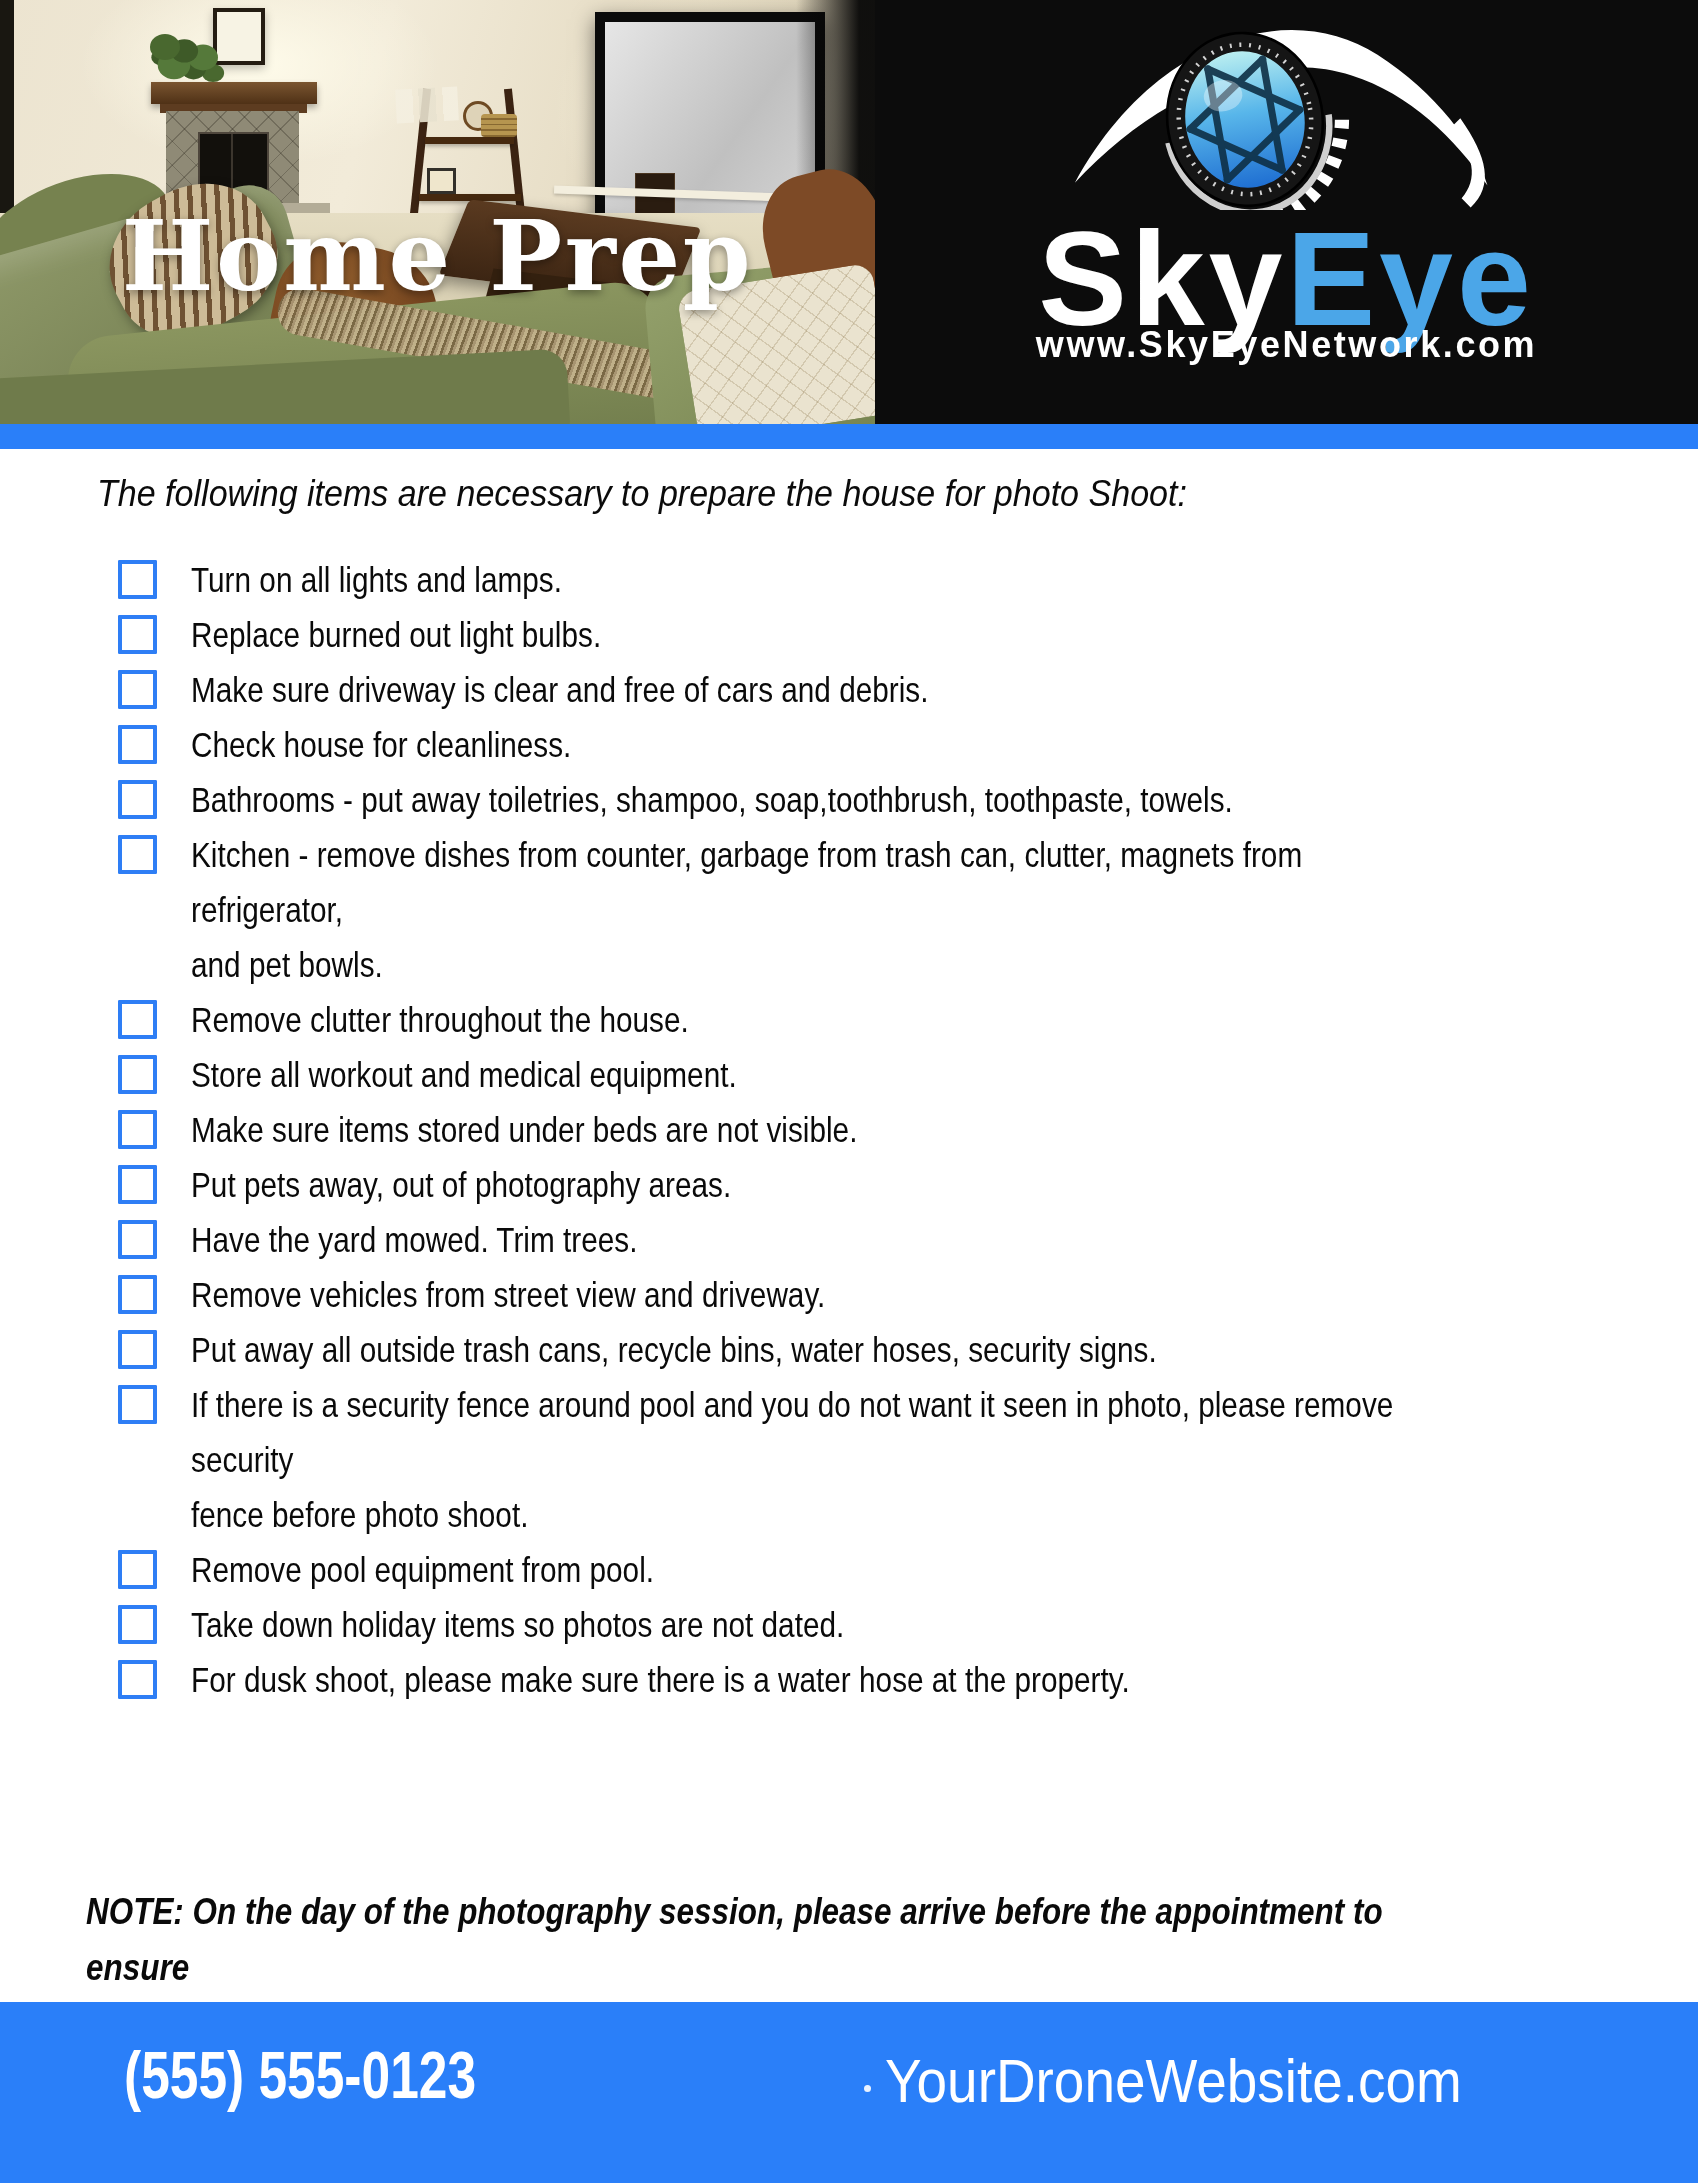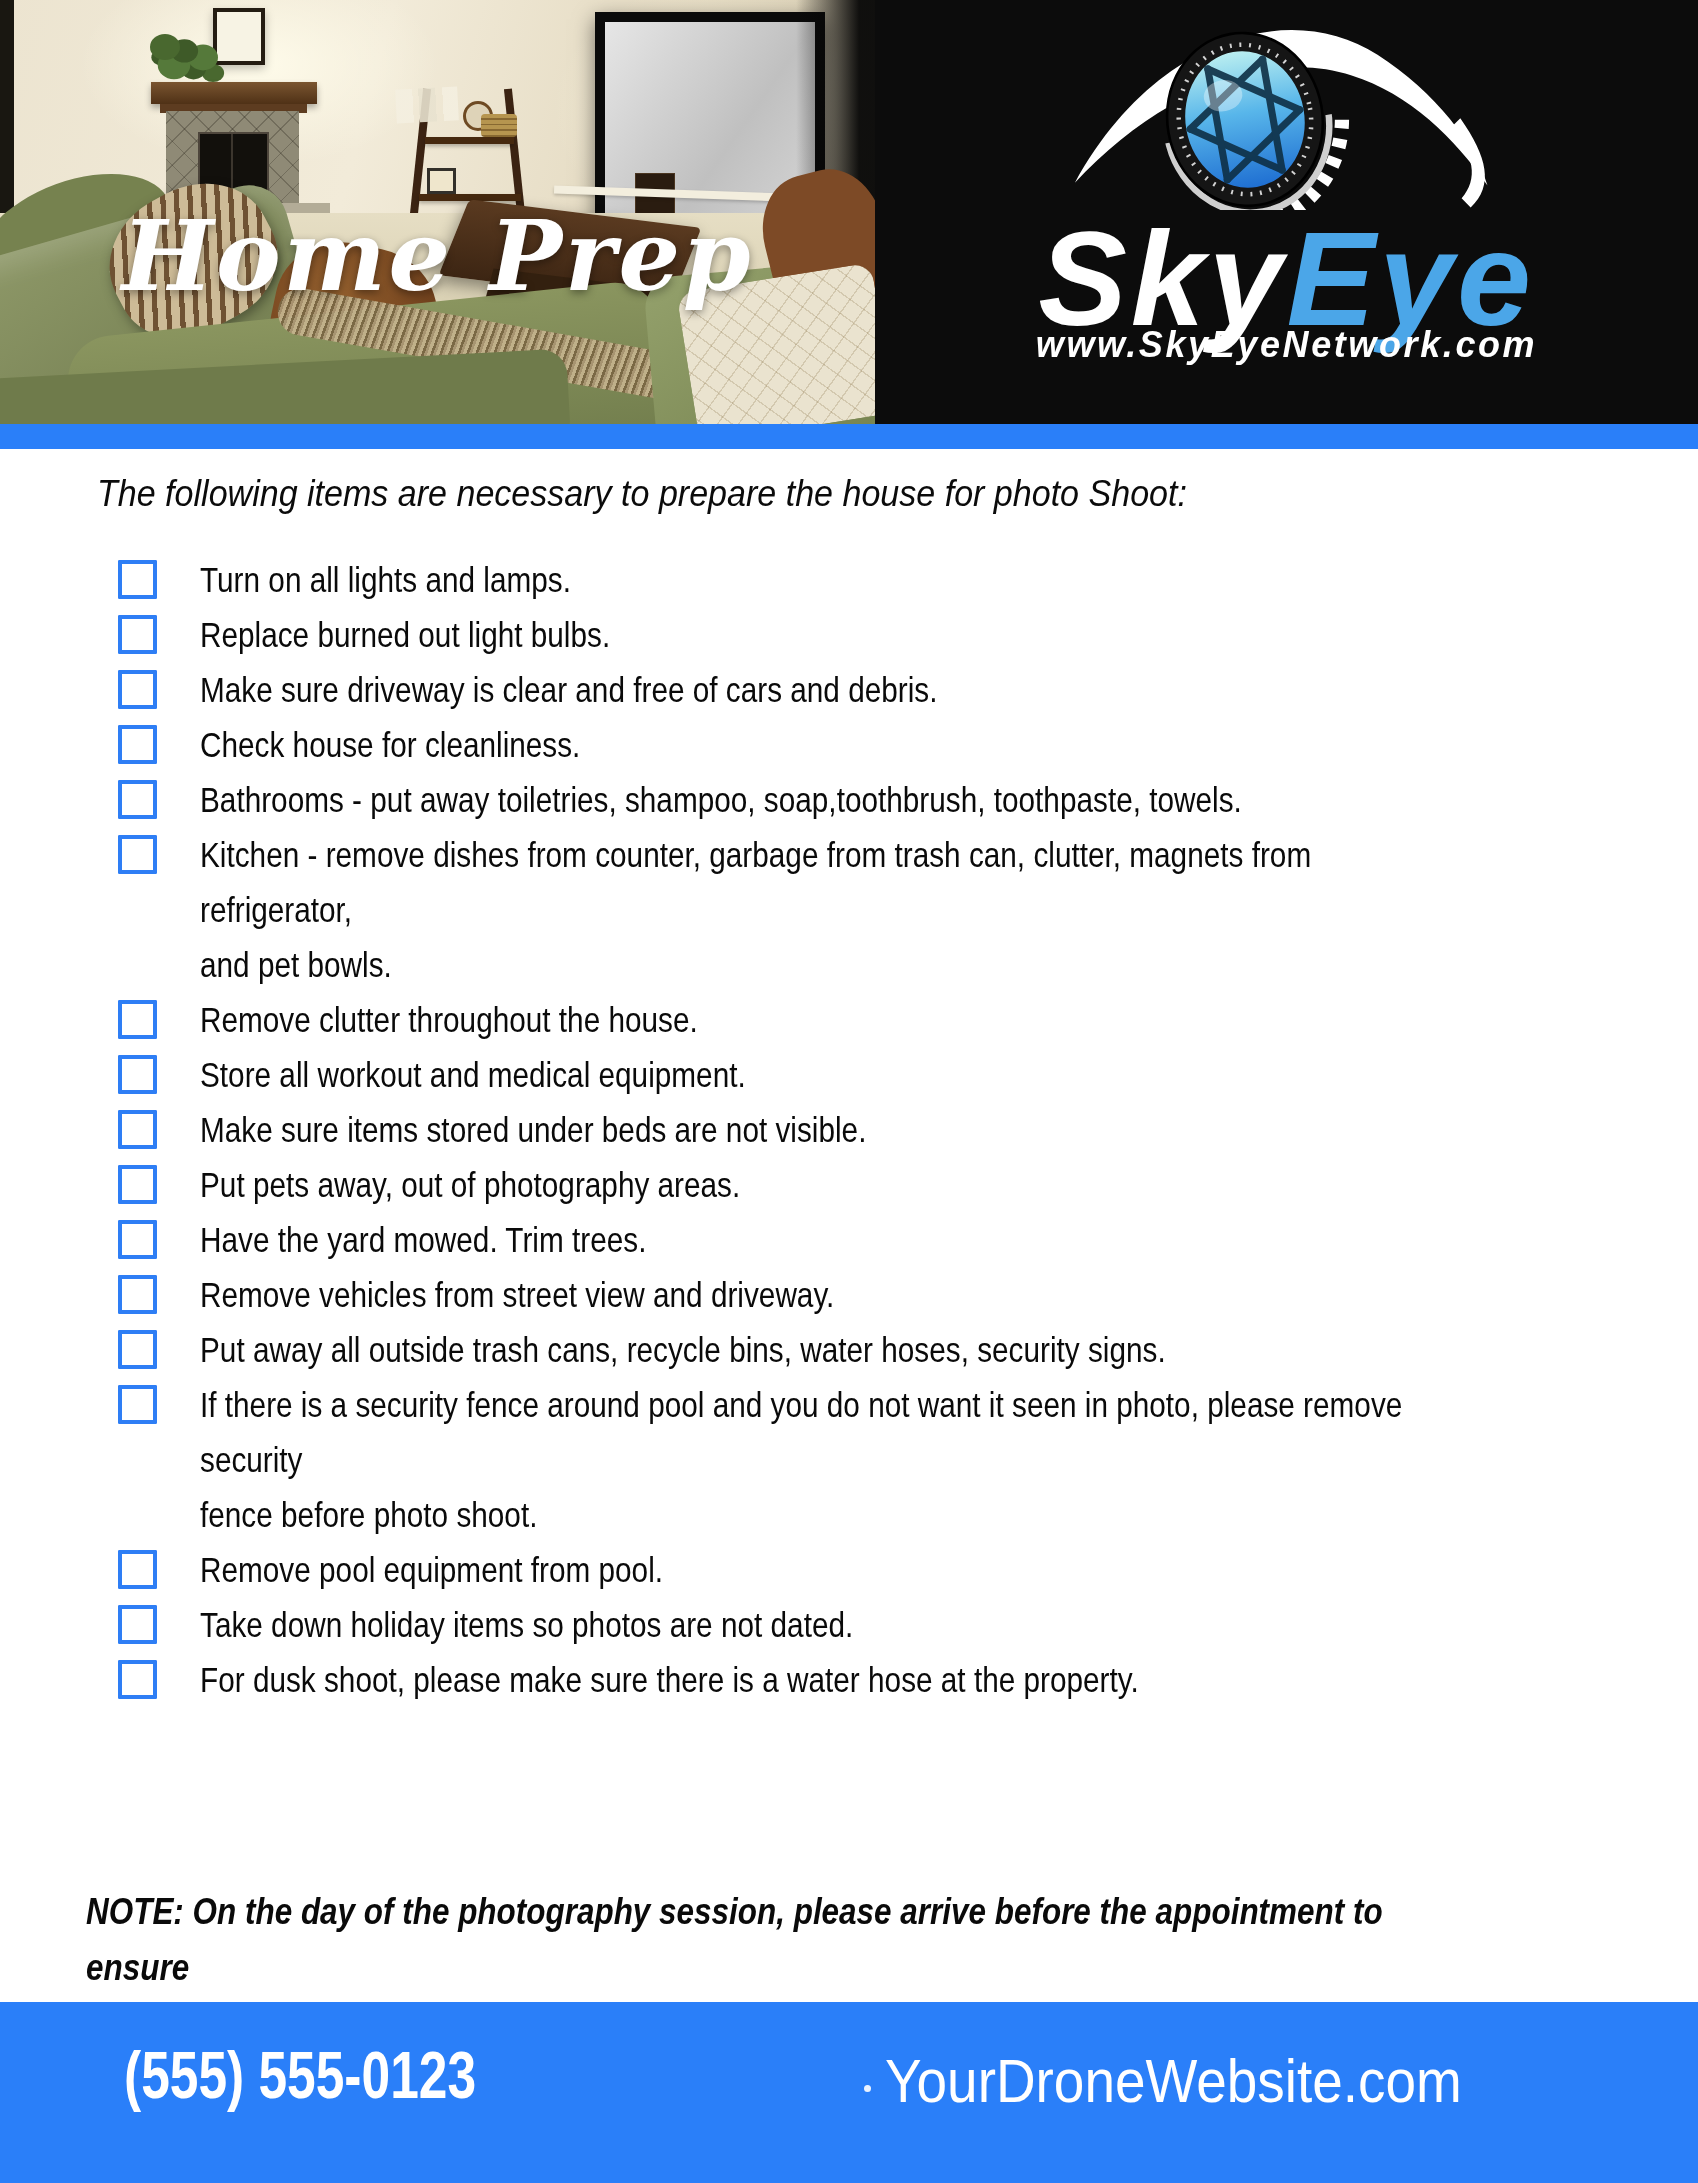--- a/index.html
+++ b/index.html
@@ -10,7 +10,7 @@
   }
 
   
-  .hero { position:absolute; left:0; top:0; width:1698px; height:424px;font-style:italic; }
+  .hero { position:absolute; left:0; top:0; width:1698px; height:424px; }
   .photo { position:absolute; left:0; top:0; width:875px; height:424px; overflow:hidden; background:#e9e1cd; }
   .wall { position:absolute; inset:0; background:linear-gradient(105deg,#ece4d0 0%,#f2ebd9 40%,#e3d9c0 72%,#cfc4a8 100%); }
   .glow-a { position:absolute; left:78px; top:-39px; width:362px; height:207px; background:radial-gradient(ellipse at center,rgba(255,252,235,.95),rgba(255,252,235,0) 70%); }

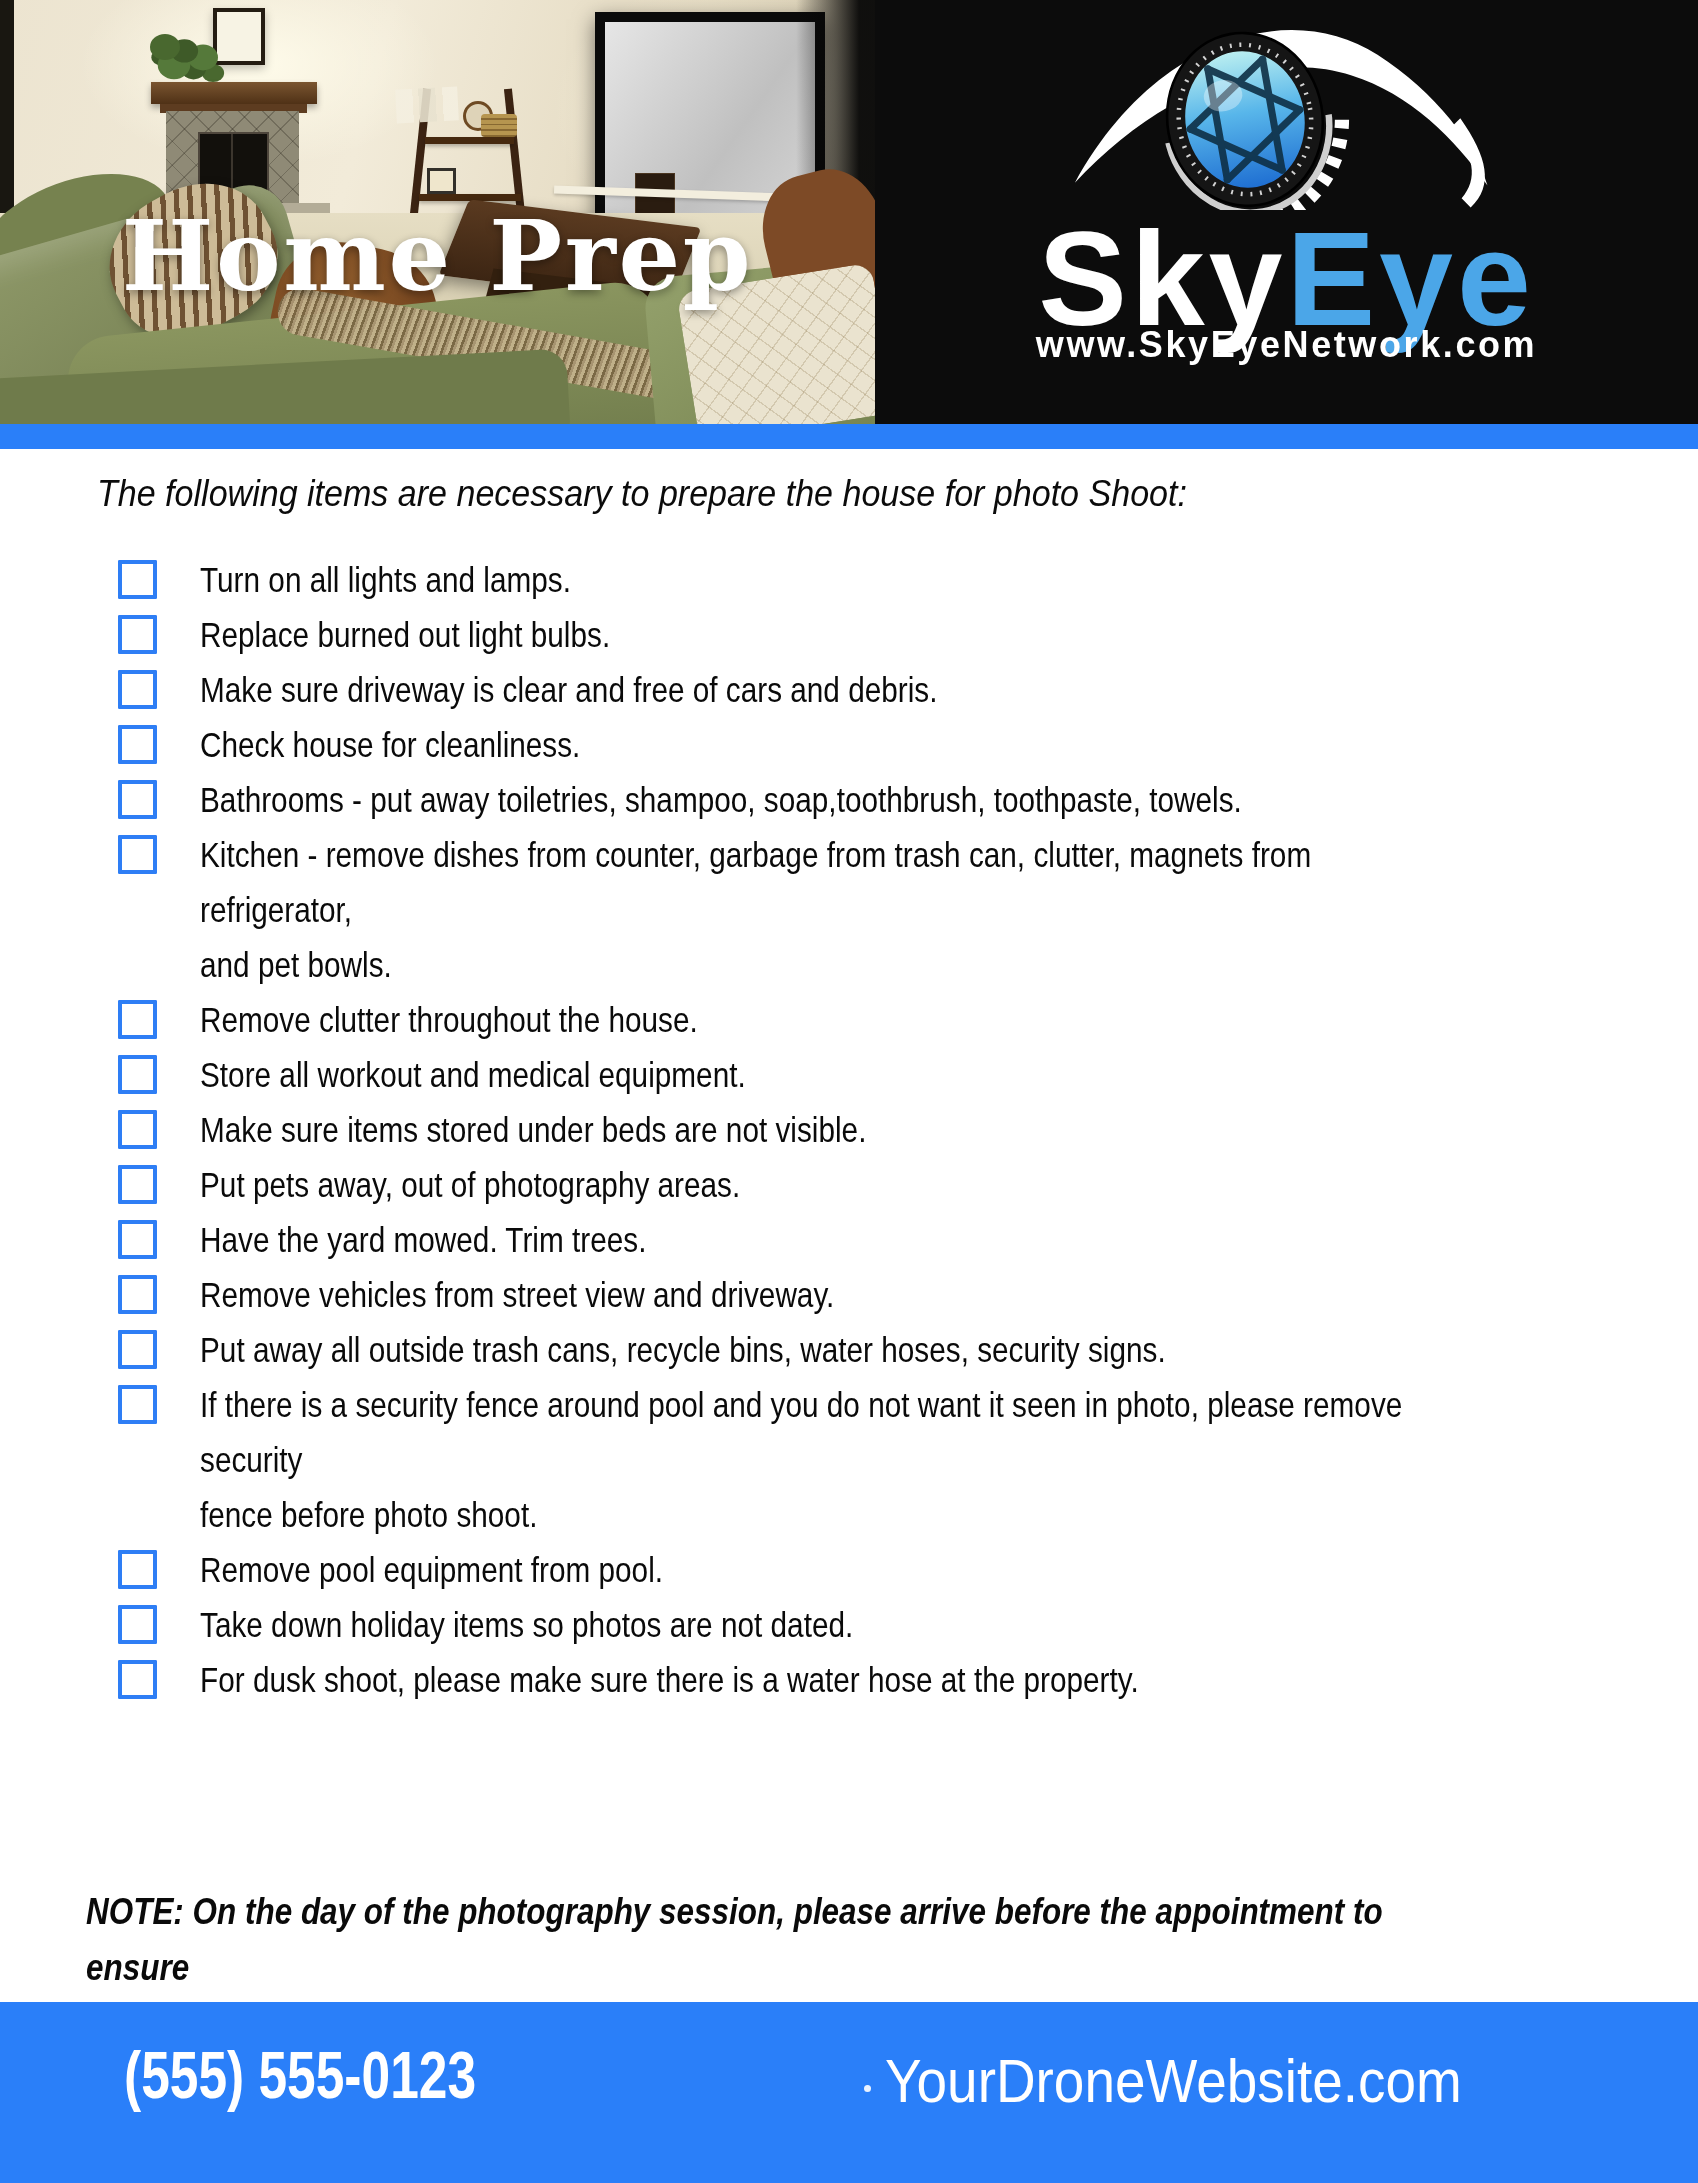--- a/index.html
+++ b/index.html
@@ -89,7 +89,7 @@
   .intro { position:absolute; left:97px; top:472px; font-size:37px; line-height:1.2; font-style:italic; color:#0b0b0b; transform:scaleX(.92); transform-origin:left center; white-space:nowrap; }
 
   .checklist { position:absolute; left:118px; top:552px; width:1507px; }
-  .row { display:flex; align-items:flex-start;gap:9px; }
+  .row { display:flex; align-items:flex-start; }
   .cb { flex:none; width:39px; height:39px; margin:7.8px 34px 0 0; border:4.5px solid #2e7ef5; background:#ffffff; border-radius:1.3px; }
   .lbl { font-size:35px; line-height:55px; color:#0a0a0a; white-space:pre-line; transform:scaleX(.85); transform-origin:0 50%; }
 

